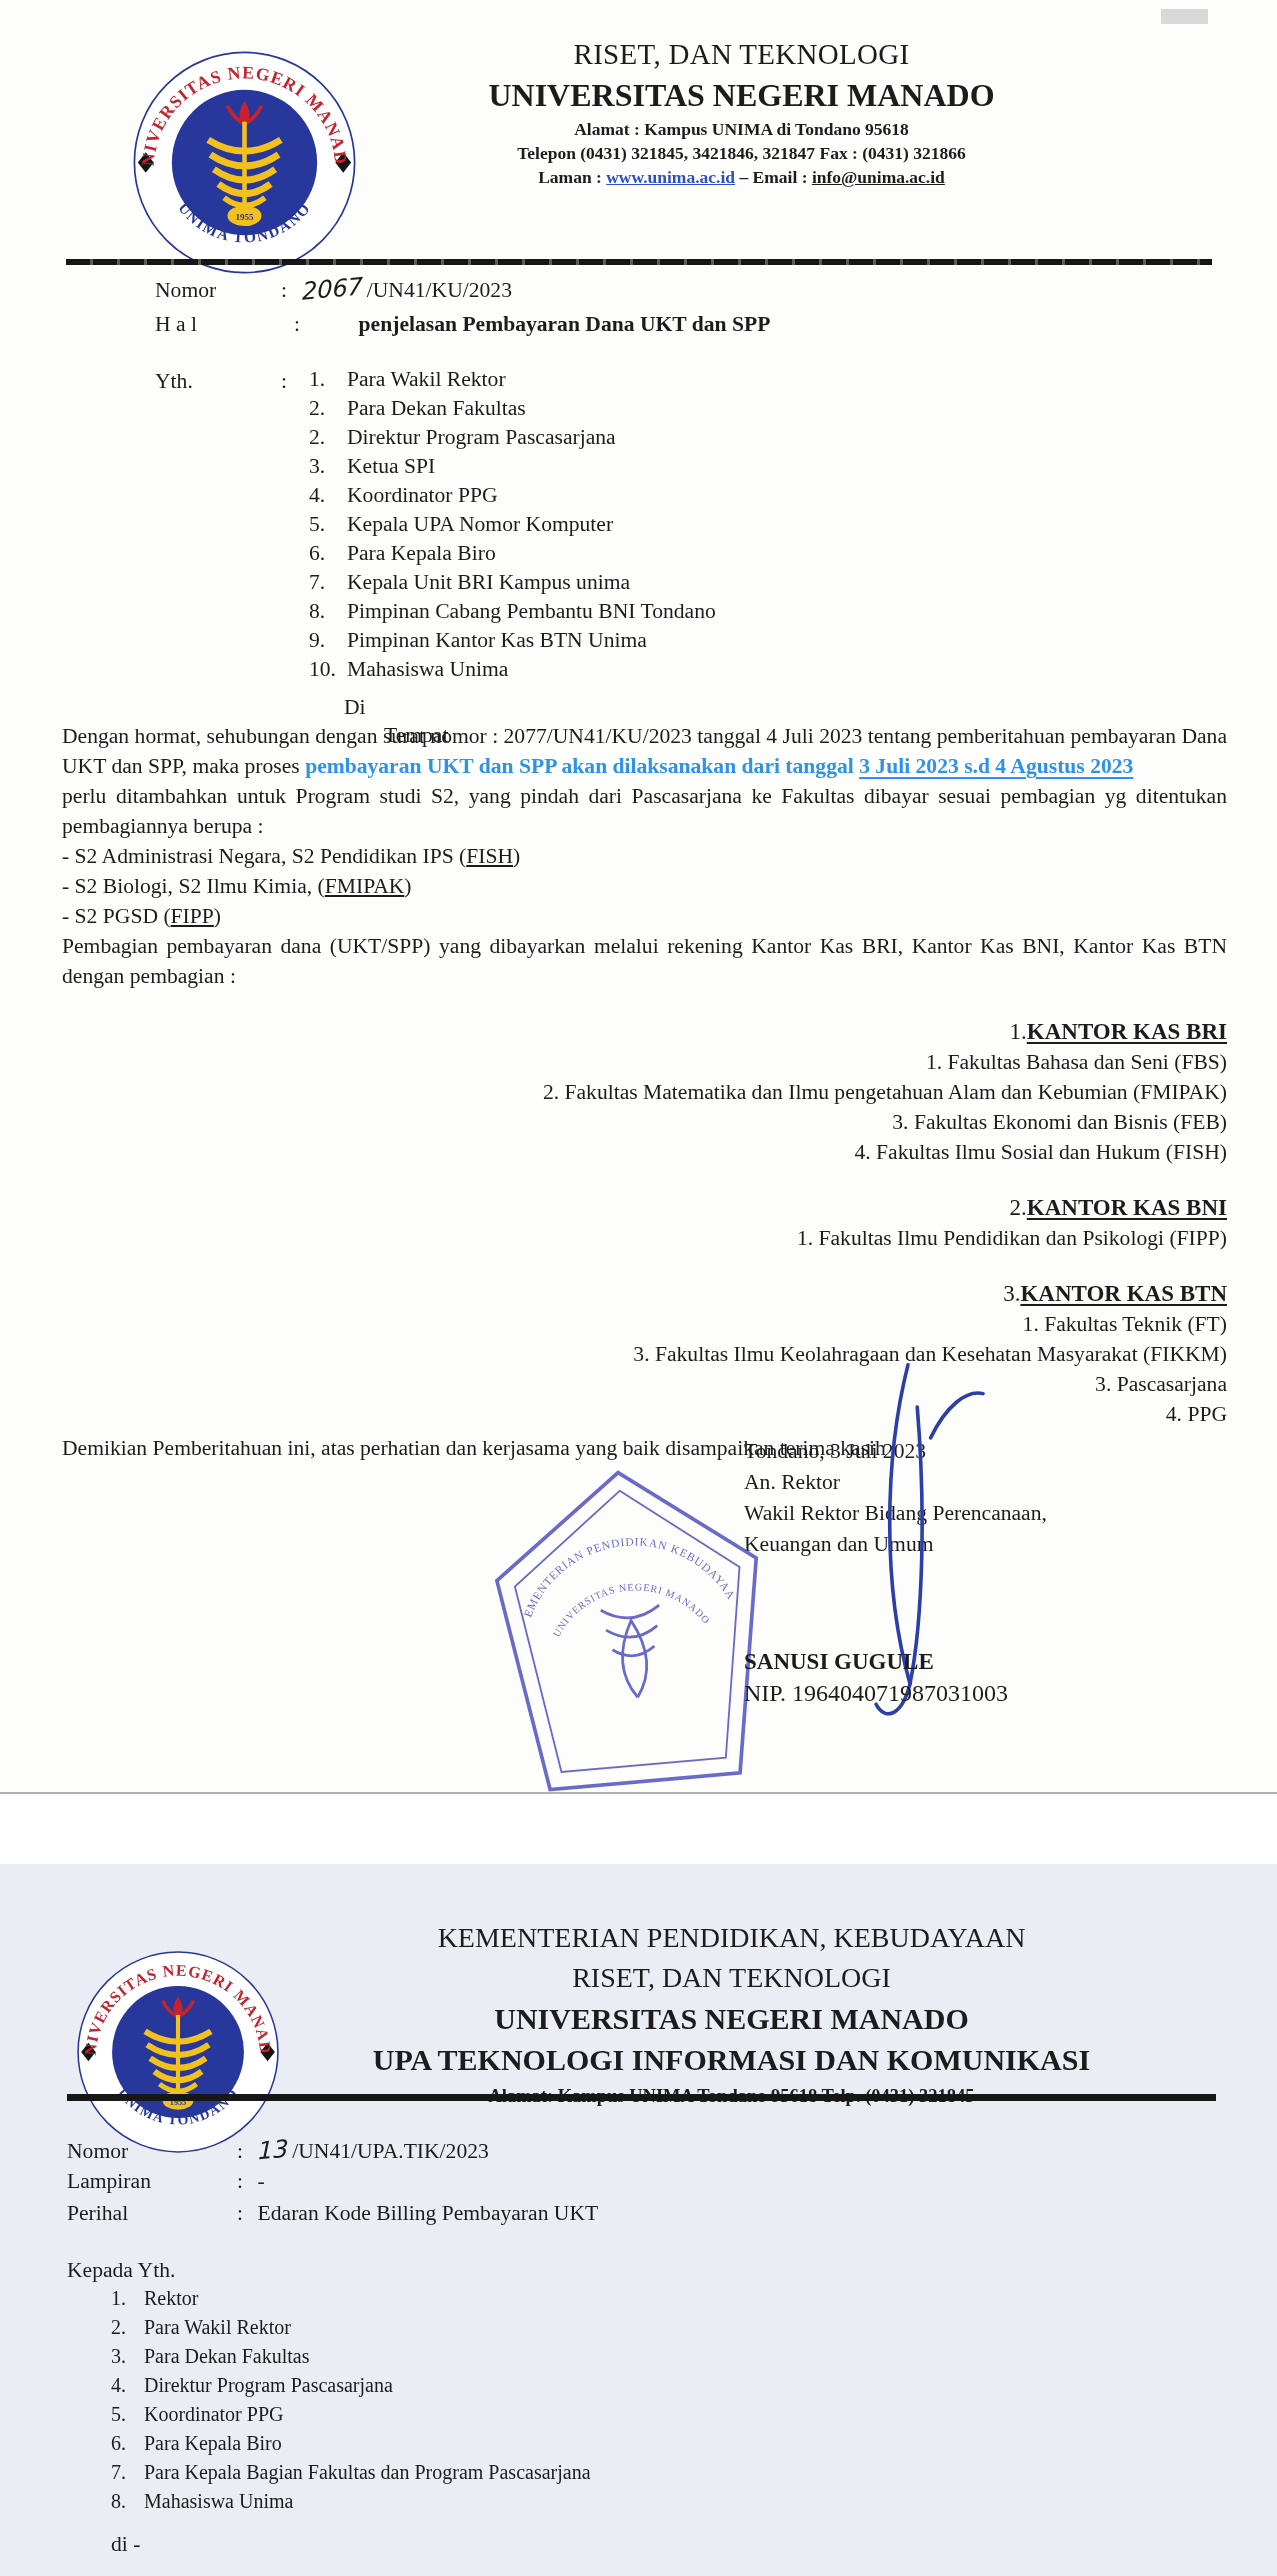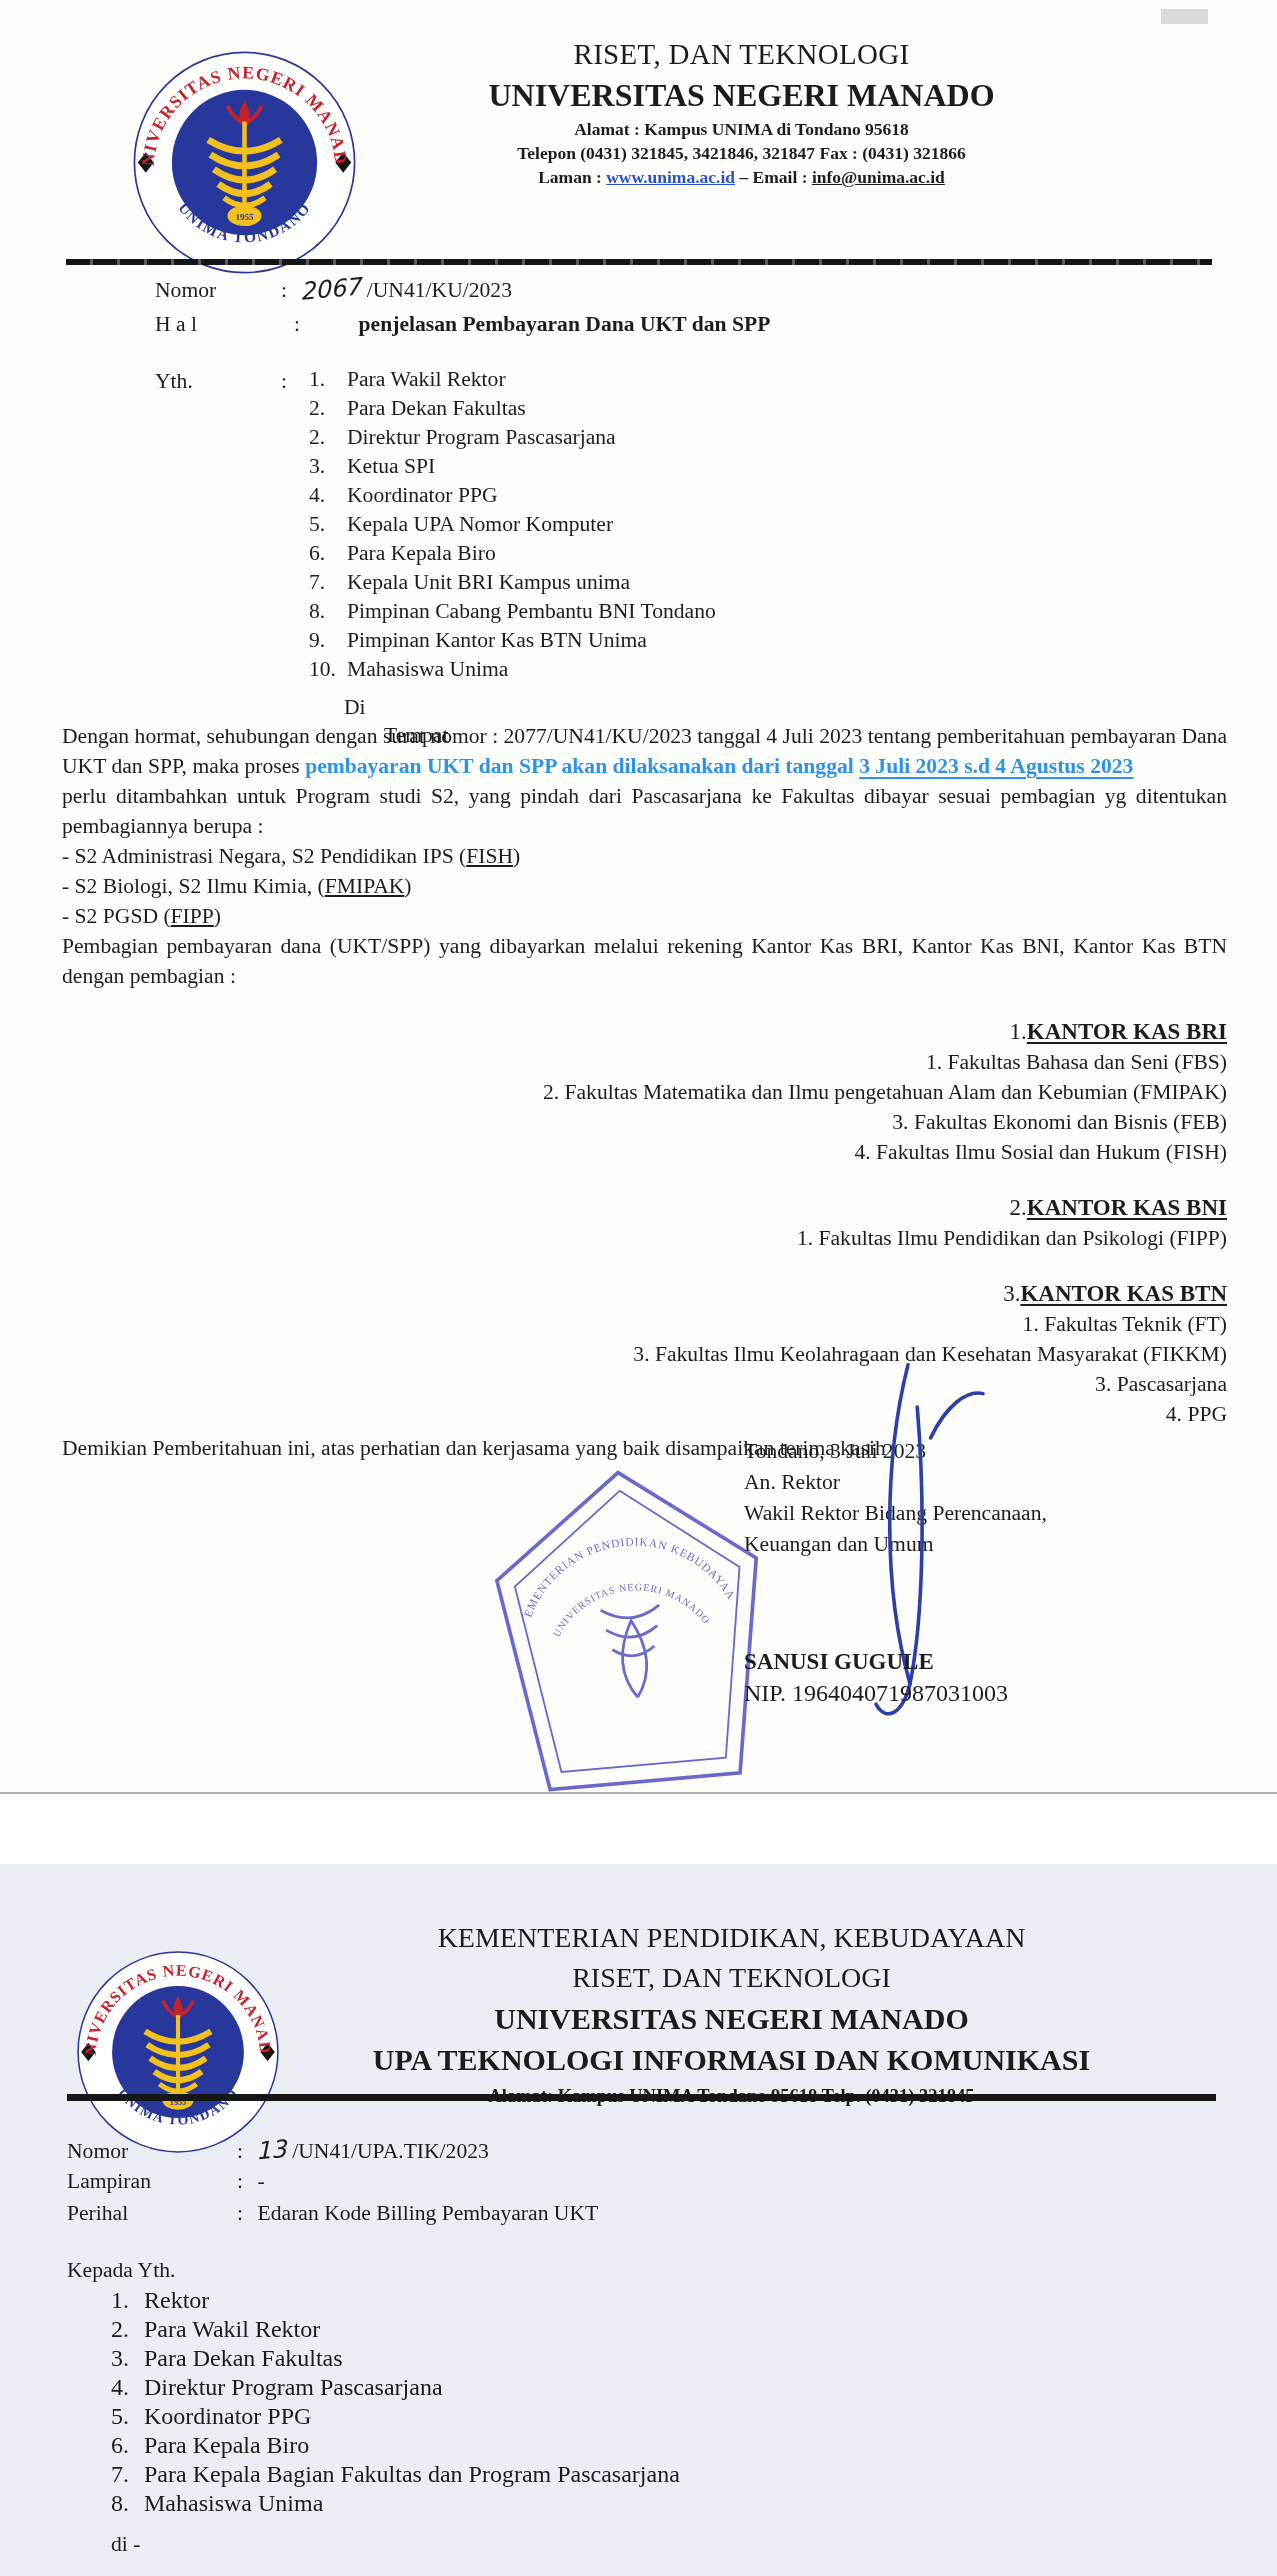--- a/index.html
+++ b/index.html
@@ -53,7 +53,7 @@
   .h2-sub{font-size:18.5px;line-height:32px;font-weight:bold;}
   .divider2{position:absolute;left:67px;top:230px;width:1149px;height:7.2px;background:#171717;}
   .meta2 .lbl{width:170px;}
-  .rcp2 li{height:29px;font-size:24px;}
+  .rcp2 li{height:29px;font-size:20px;}
   .rcp2 .num{display:inline-block;min-width:33px;}
 
   

